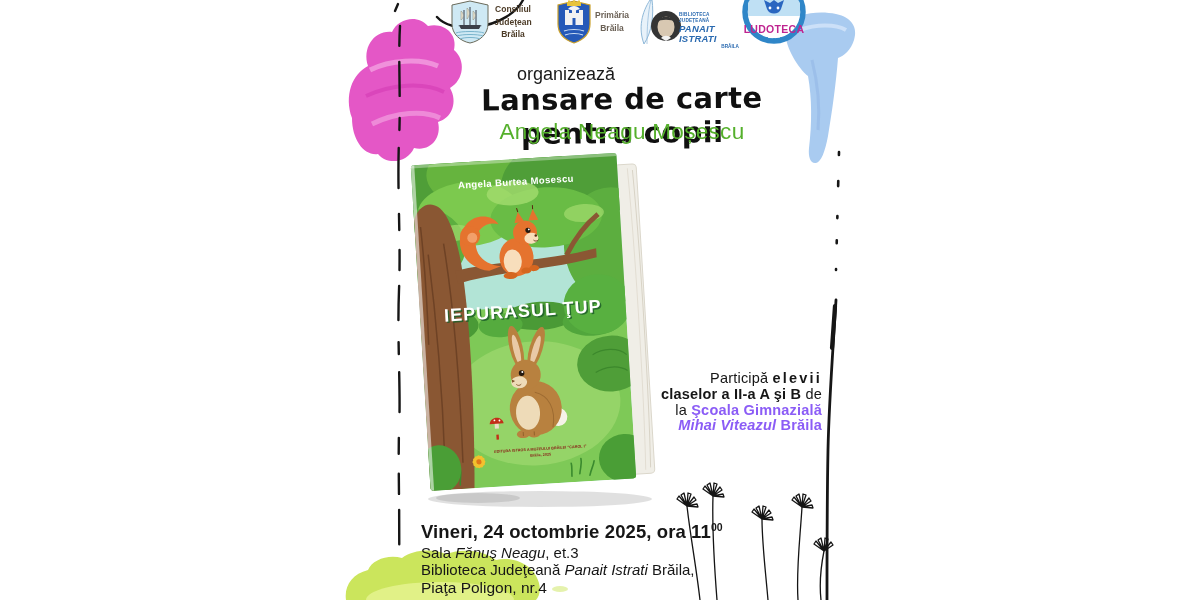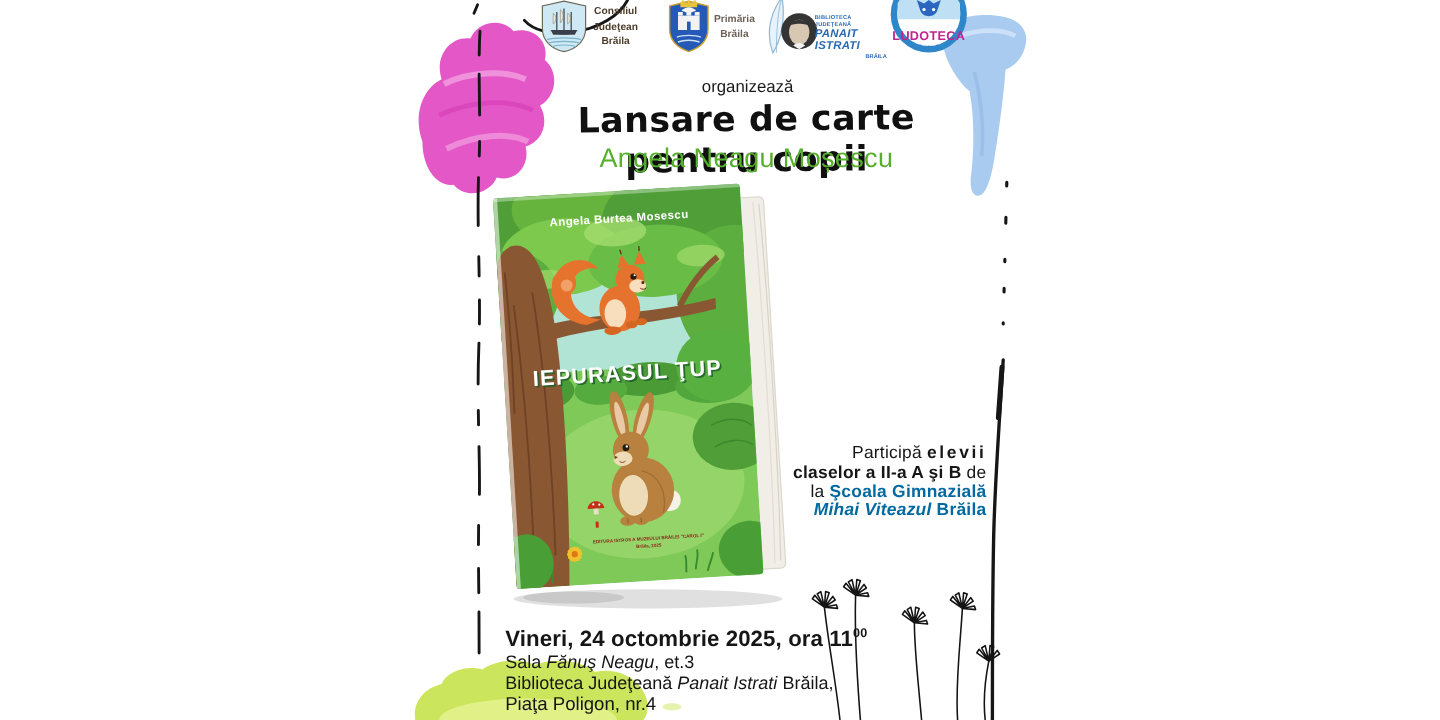--- a/index.html
+++ b/index.html
@@ -16,8 +16,8 @@
   .bib-l2{font-size:9.5px;font-style:italic;font-weight:800;line-height:10px;letter-spacing:.2px;}
   .bib-l3{font-size:4.7px;text-align:right;line-height:6px;}
   
-  .org{position:absolute;left:517px;top:64px;width:212px;text-align:center;
-       font-size:14px;color:#1a1a1a;z-index:2;}
+  .org{position:absolute;left:517px;top:64px;width:212px;
+       font-size:18px;color:#1a1a1a;z-index:2;}
   .title{position:absolute;left:424px;top:82px;width:396px;text-align:center;
          font-size:29px;font-weight:800;letter-spacing:.4px;color:#101010;
          transform:rotate(-.6deg);z-index:2;font-family:"DejaVu Sans",sans-serif;}

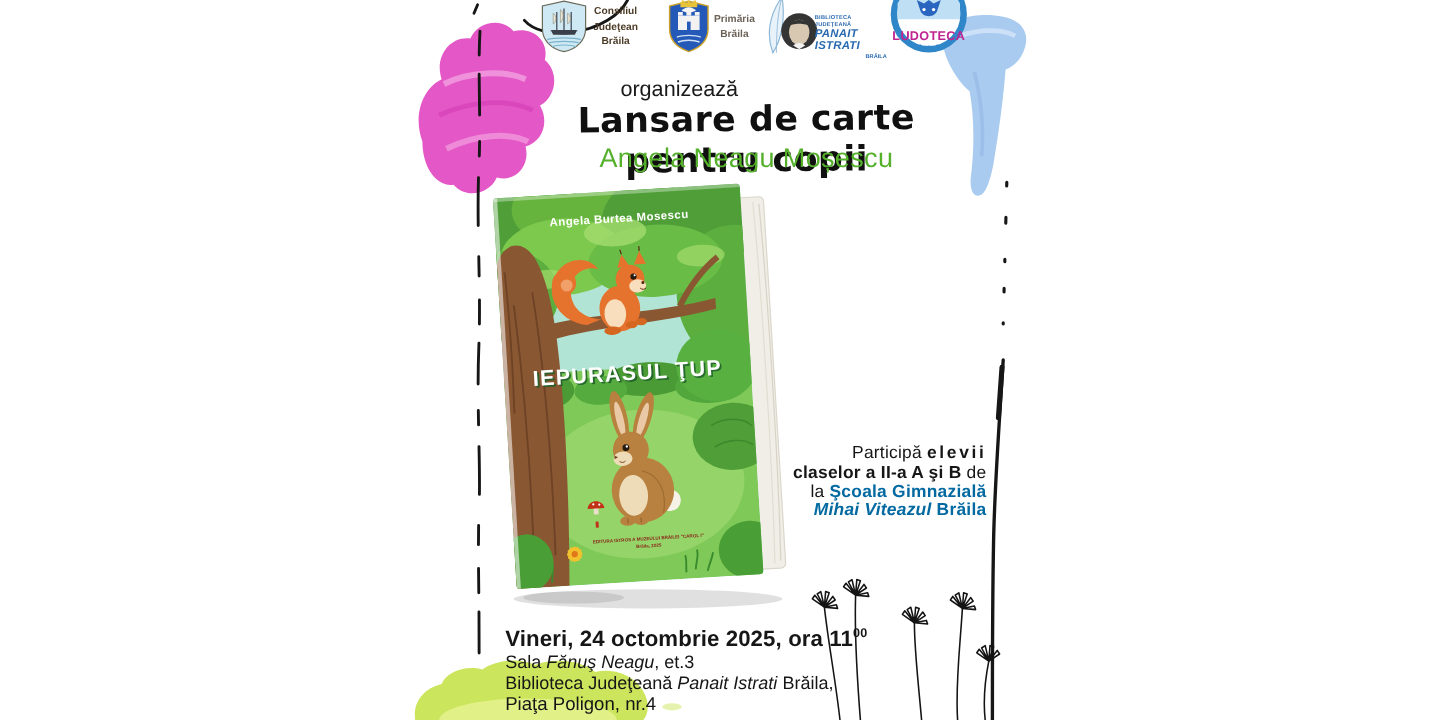--- a/index.html
+++ b/index.html
@@ -30,7 +30,7 @@
                 font-size:14.5px;line-height:15.8px;font-weight:700;color:#161616;
                 letter-spacing:.2px;z-index:2;}
   .participants .rg{font-weight:400;text-align:right;}
-  .participants .bl{color:#0369a1;}
+  .participants .bl{color:#8b5cf6;}
   .participants .it{font-style:italic;}
   .participants .ls{letter-spacing:2.2px;}
   

